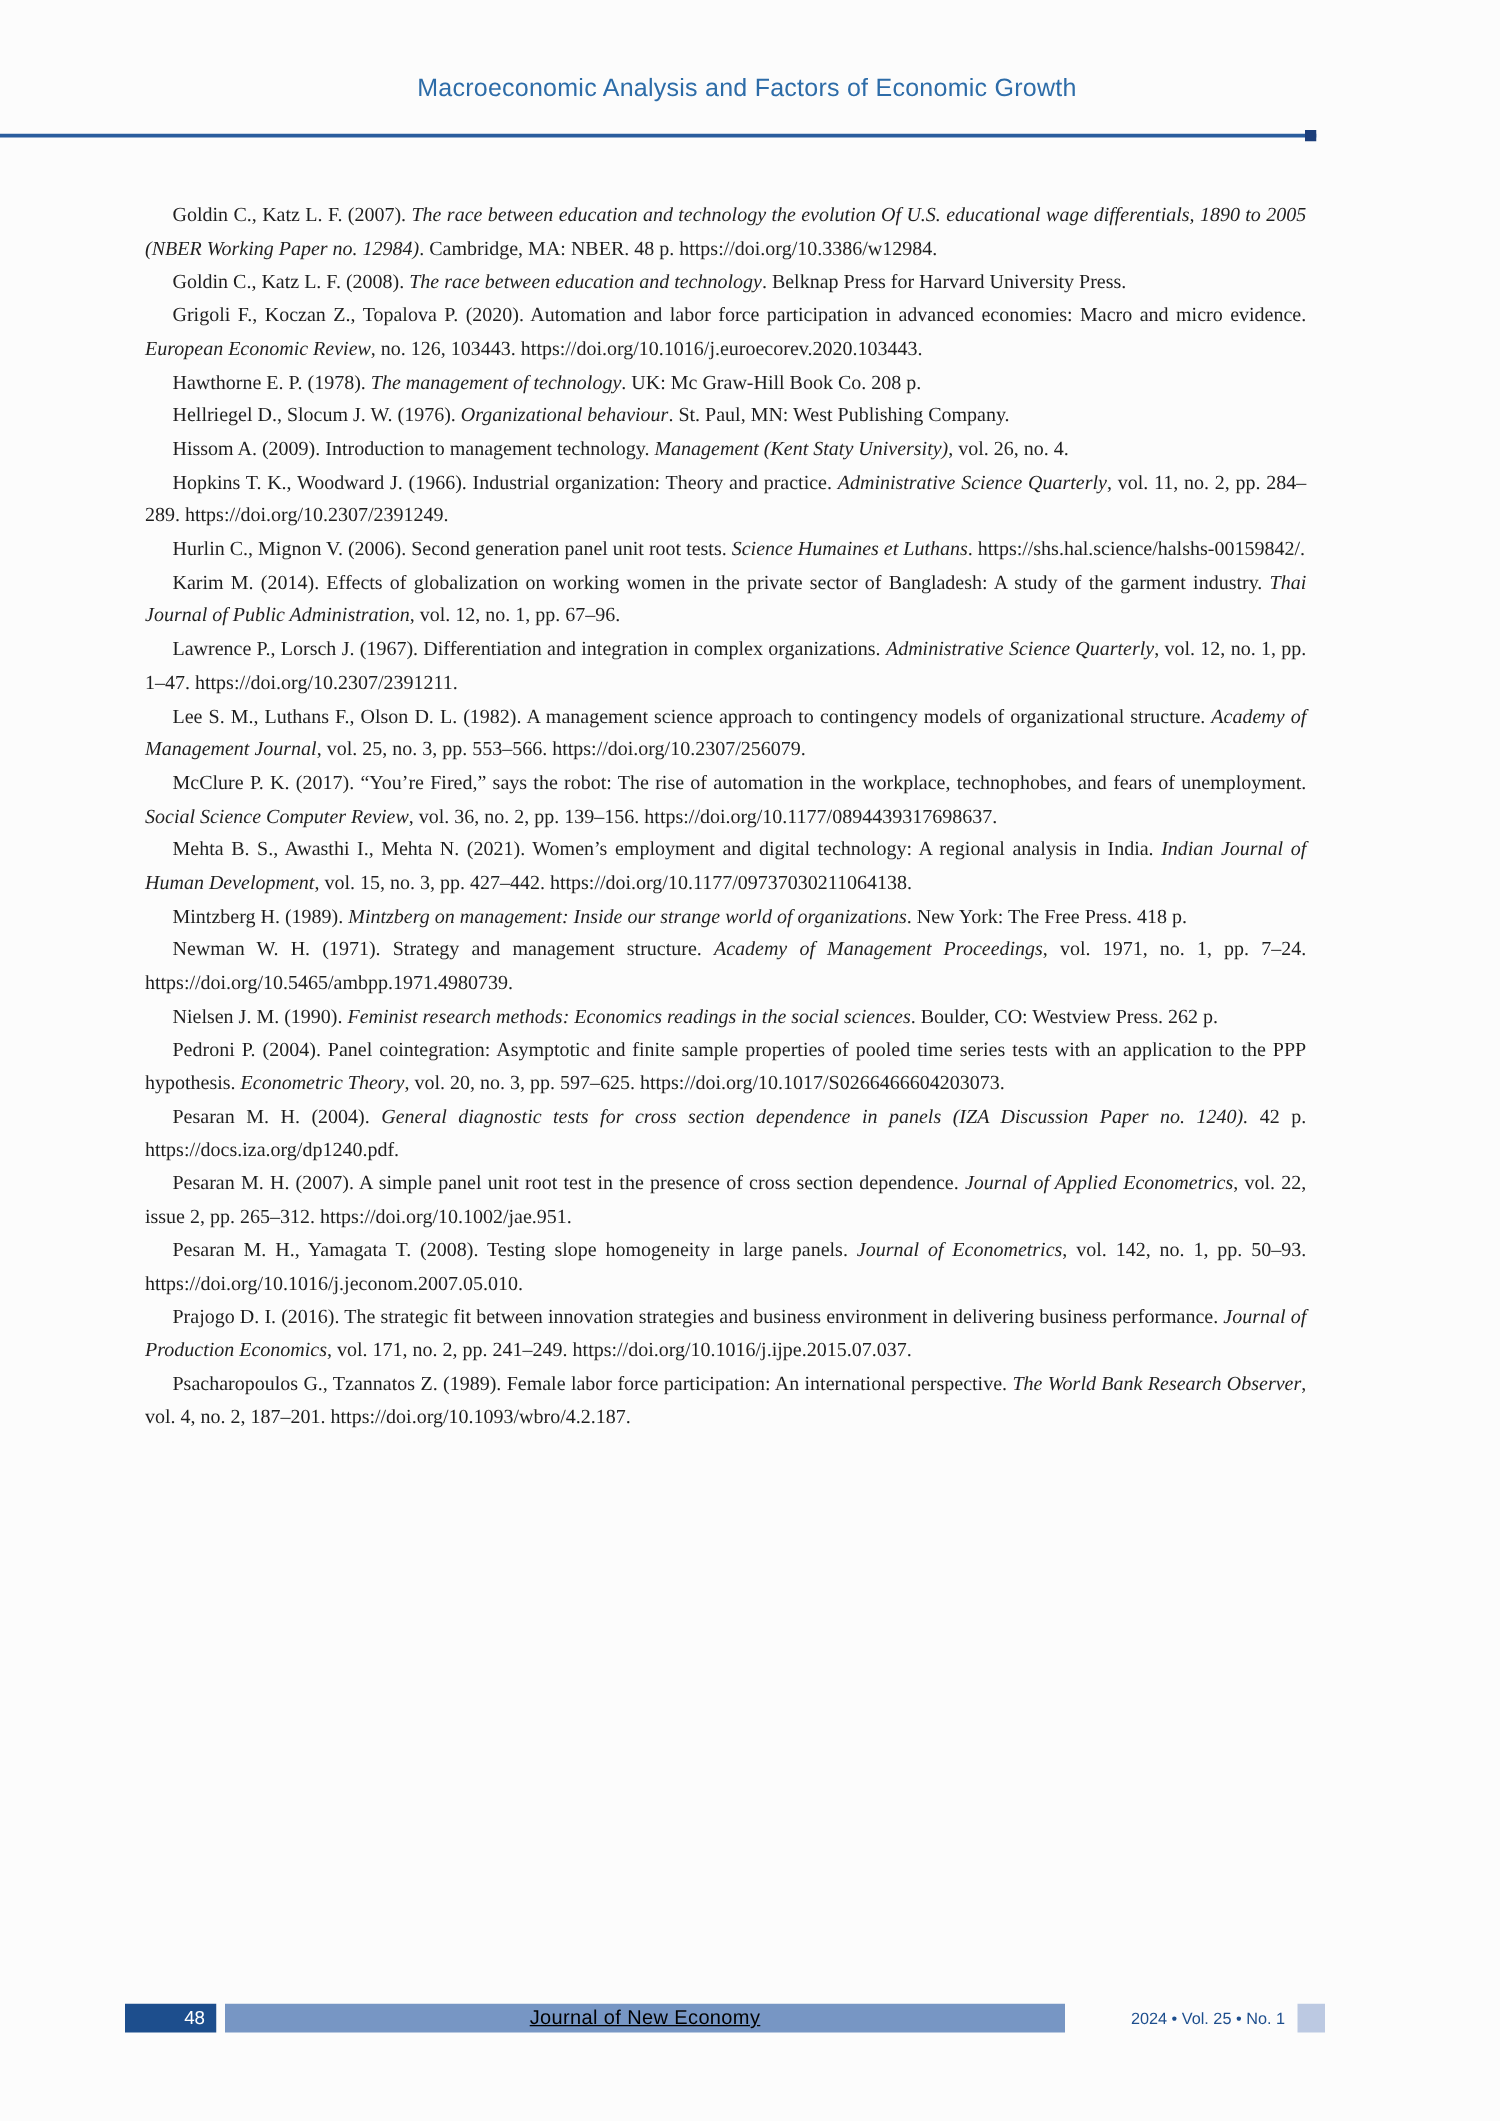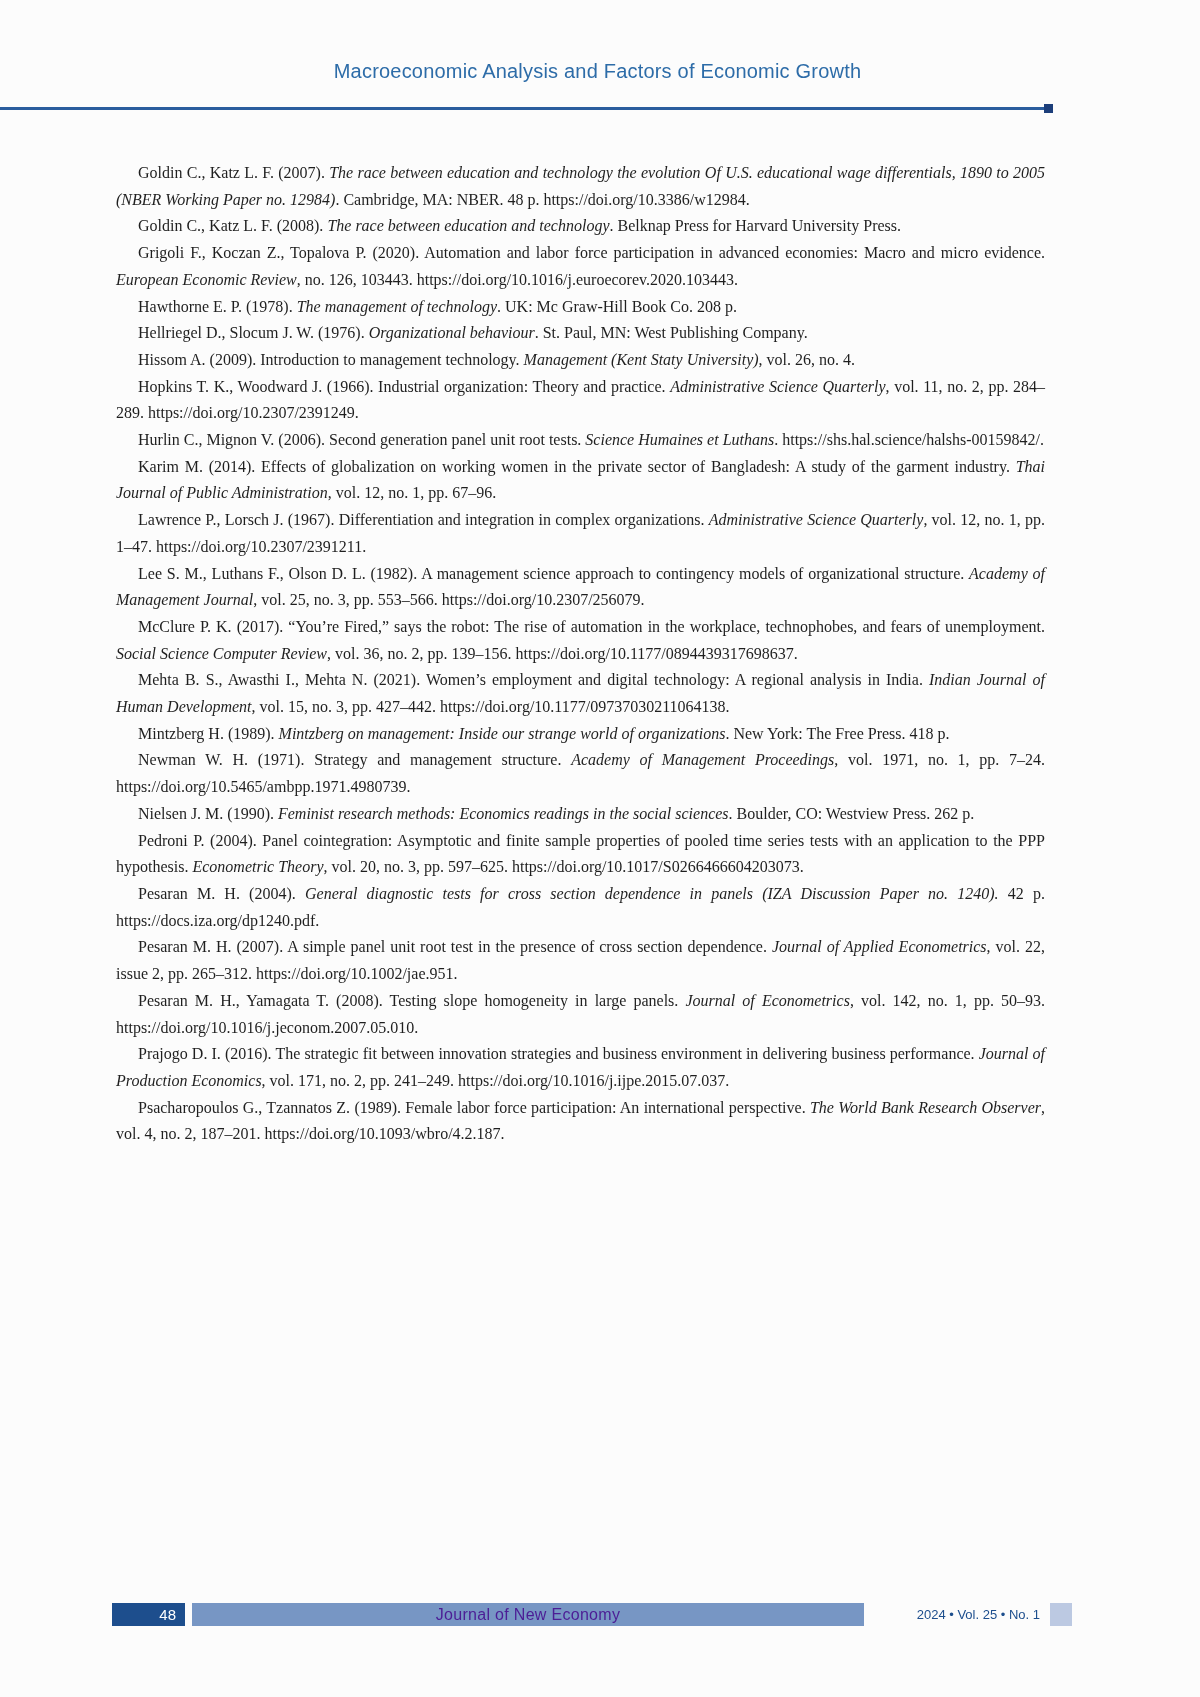--- a/index.html
+++ b/index.html
@@ -67,7 +67,7 @@
   .page-footer{
     position:absolute;
     top:1603px;
-    left:12px;
+    left:0;
     width:966px;
     height:23px;
     font-family:"Liberation Sans", sans-serif;

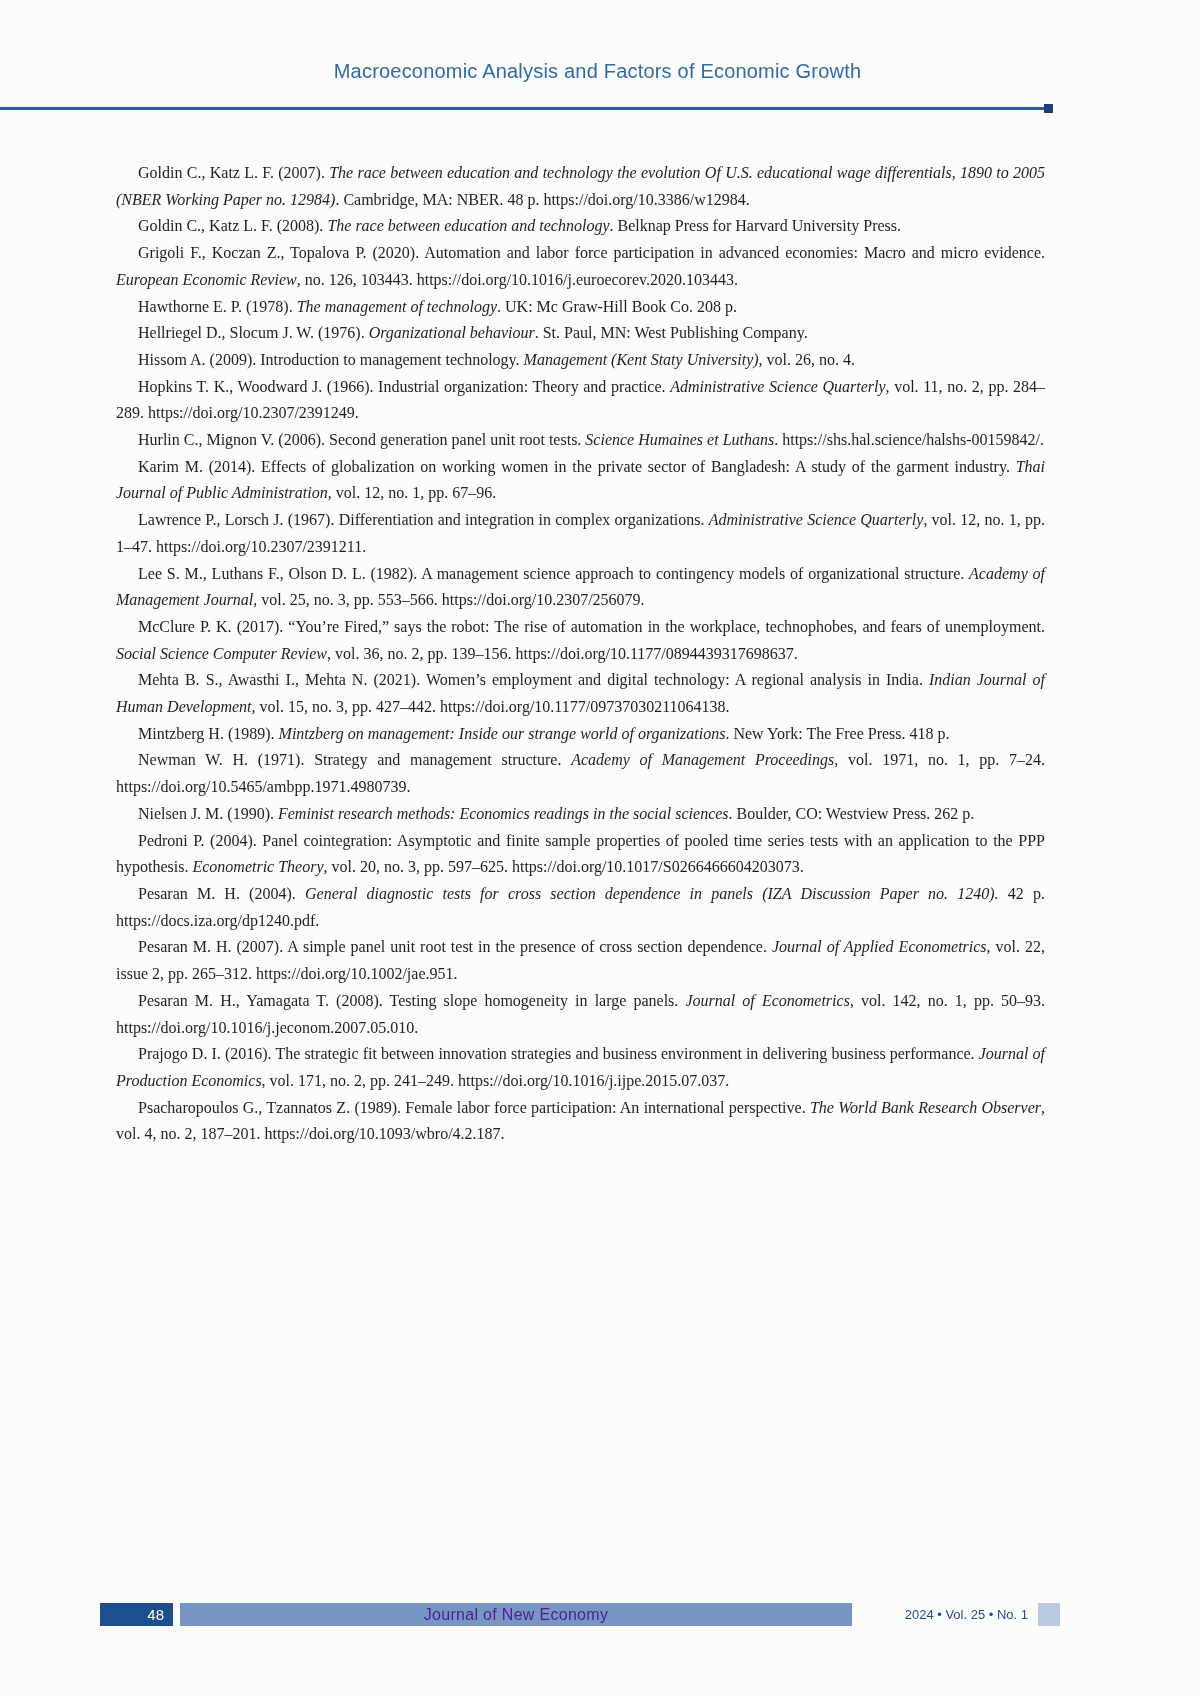--- a/index.html
+++ b/index.html
@@ -92,11 +92,12 @@
     width:672px;
     height:23px;
     background:var(--footer-bar);
-    color:#4c1d95;
+    color:#000000;
     font-size:16px;
     line-height:23px;
     text-align:center;
     letter-spacing:0.3px;
+    text-decoration:underline;
   }
   .issue-info{
     position:absolute;

